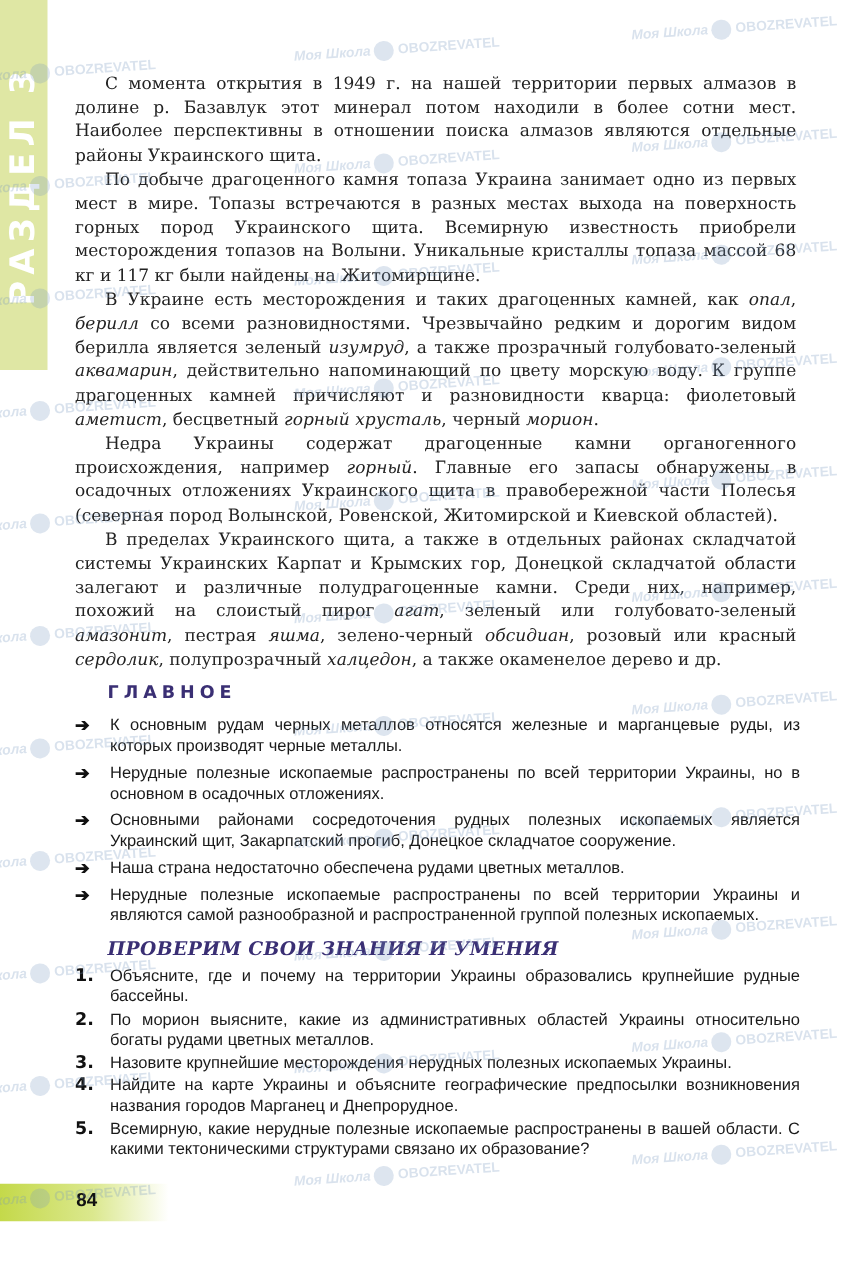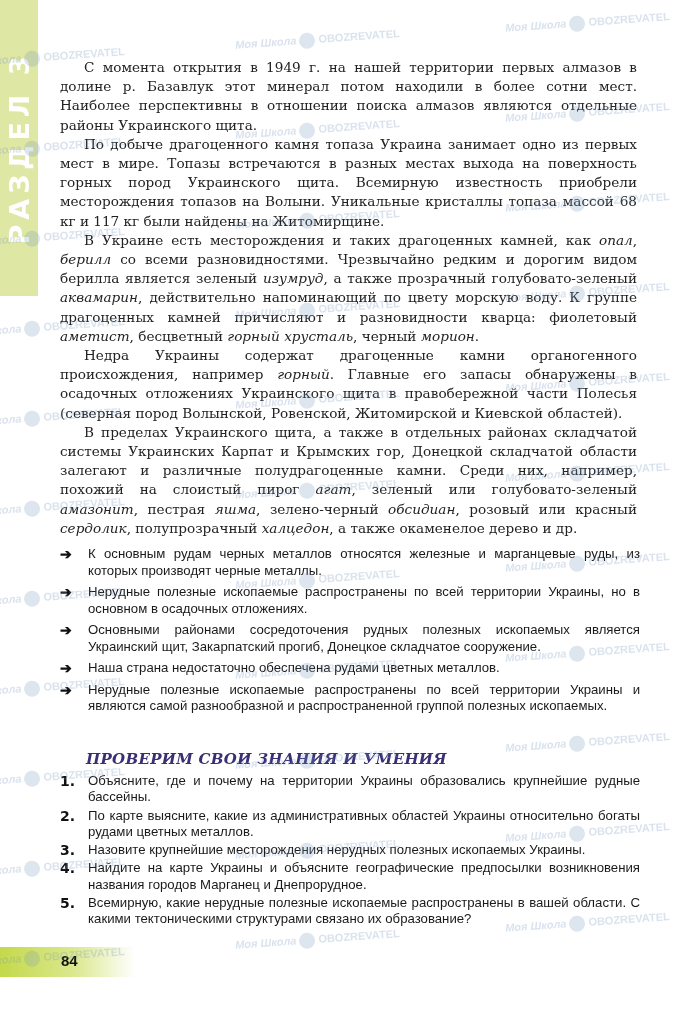--- a/index.html
+++ b/index.html
@@ -95,6 +95,7 @@
 </div>
 
 <div class="section-main">
+  <div class="main-title">ГЛАВНОЕ</div>
   <ul class="bullet-list">
     <li><span class="arrow-icon">➔</span><span>К основным рудам черных металлов относятся железные и марганцевые руды, из которых производят черные металлы.</span></li>
     <li><span class="arrow-icon">➔</span><span>Нерудные полезные ископаемые распространены по всей территории Украины, но в основном в осадочных отложениях.</span></li>

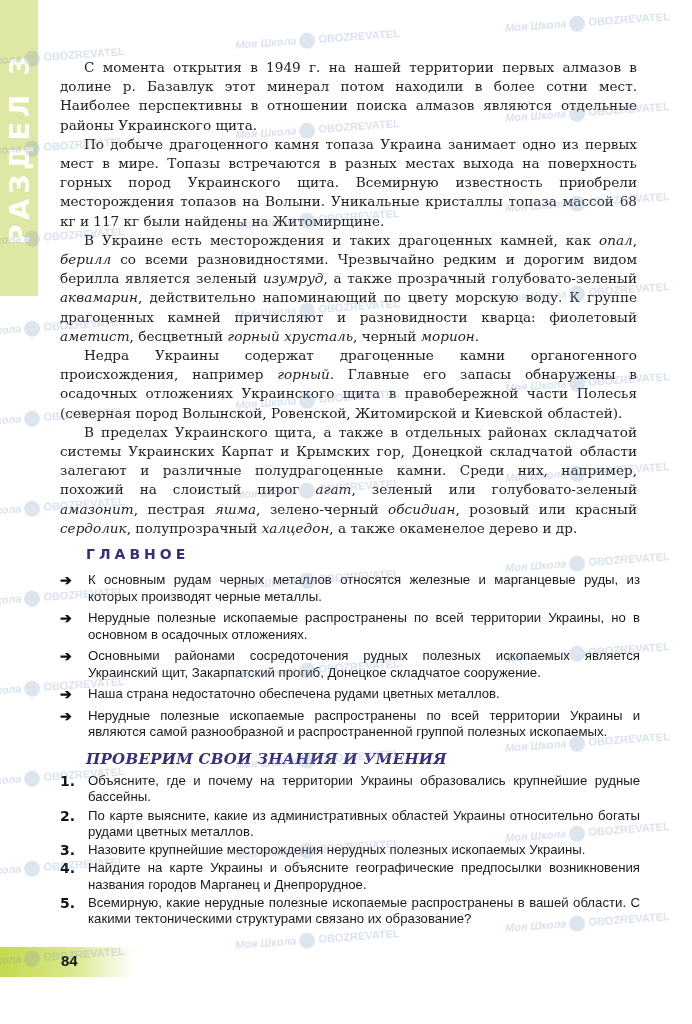--- a/index.html
+++ b/index.html
@@ -109,7 +109,7 @@
   <div class="check-title">ПРОВЕРИМ СВОИ ЗНАНИЯ И УМЕНИЯ</div>
   <ol class="num-list">
     <li><span class="num-marker">1.</span><span>Объясните, где и почему на территории Украины образовались крупнейшие рудные бассейны.</span></li>
-    <li><span class="num-marker">2.</span><span>По карте выясните, какие из административных областей Украины относительно богаты рудами цветных металлов.</span></li>
+    <li><span class="num-marker">2.</span><span>По морион выясните, какие из административных областей Украины относительно богаты рудами цветных металлов.</span></li>
     <li><span class="num-marker">3.</span><span>Назовите крупнейшие месторождения нерудных полезных ископаемых Украины.</span></li>
     <li><span class="num-marker">4.</span><span>Найдите на карте Украины и объясните географические предпосылки возникновения названия городов Марганец и Днепрорудное.</span></li>
     <li><span class="num-marker">5.</span><span>Всемирную, какие нерудные полезные ископаемые распространены в вашей области. С какими тектоническими структурами связано их образование?</span></li>

